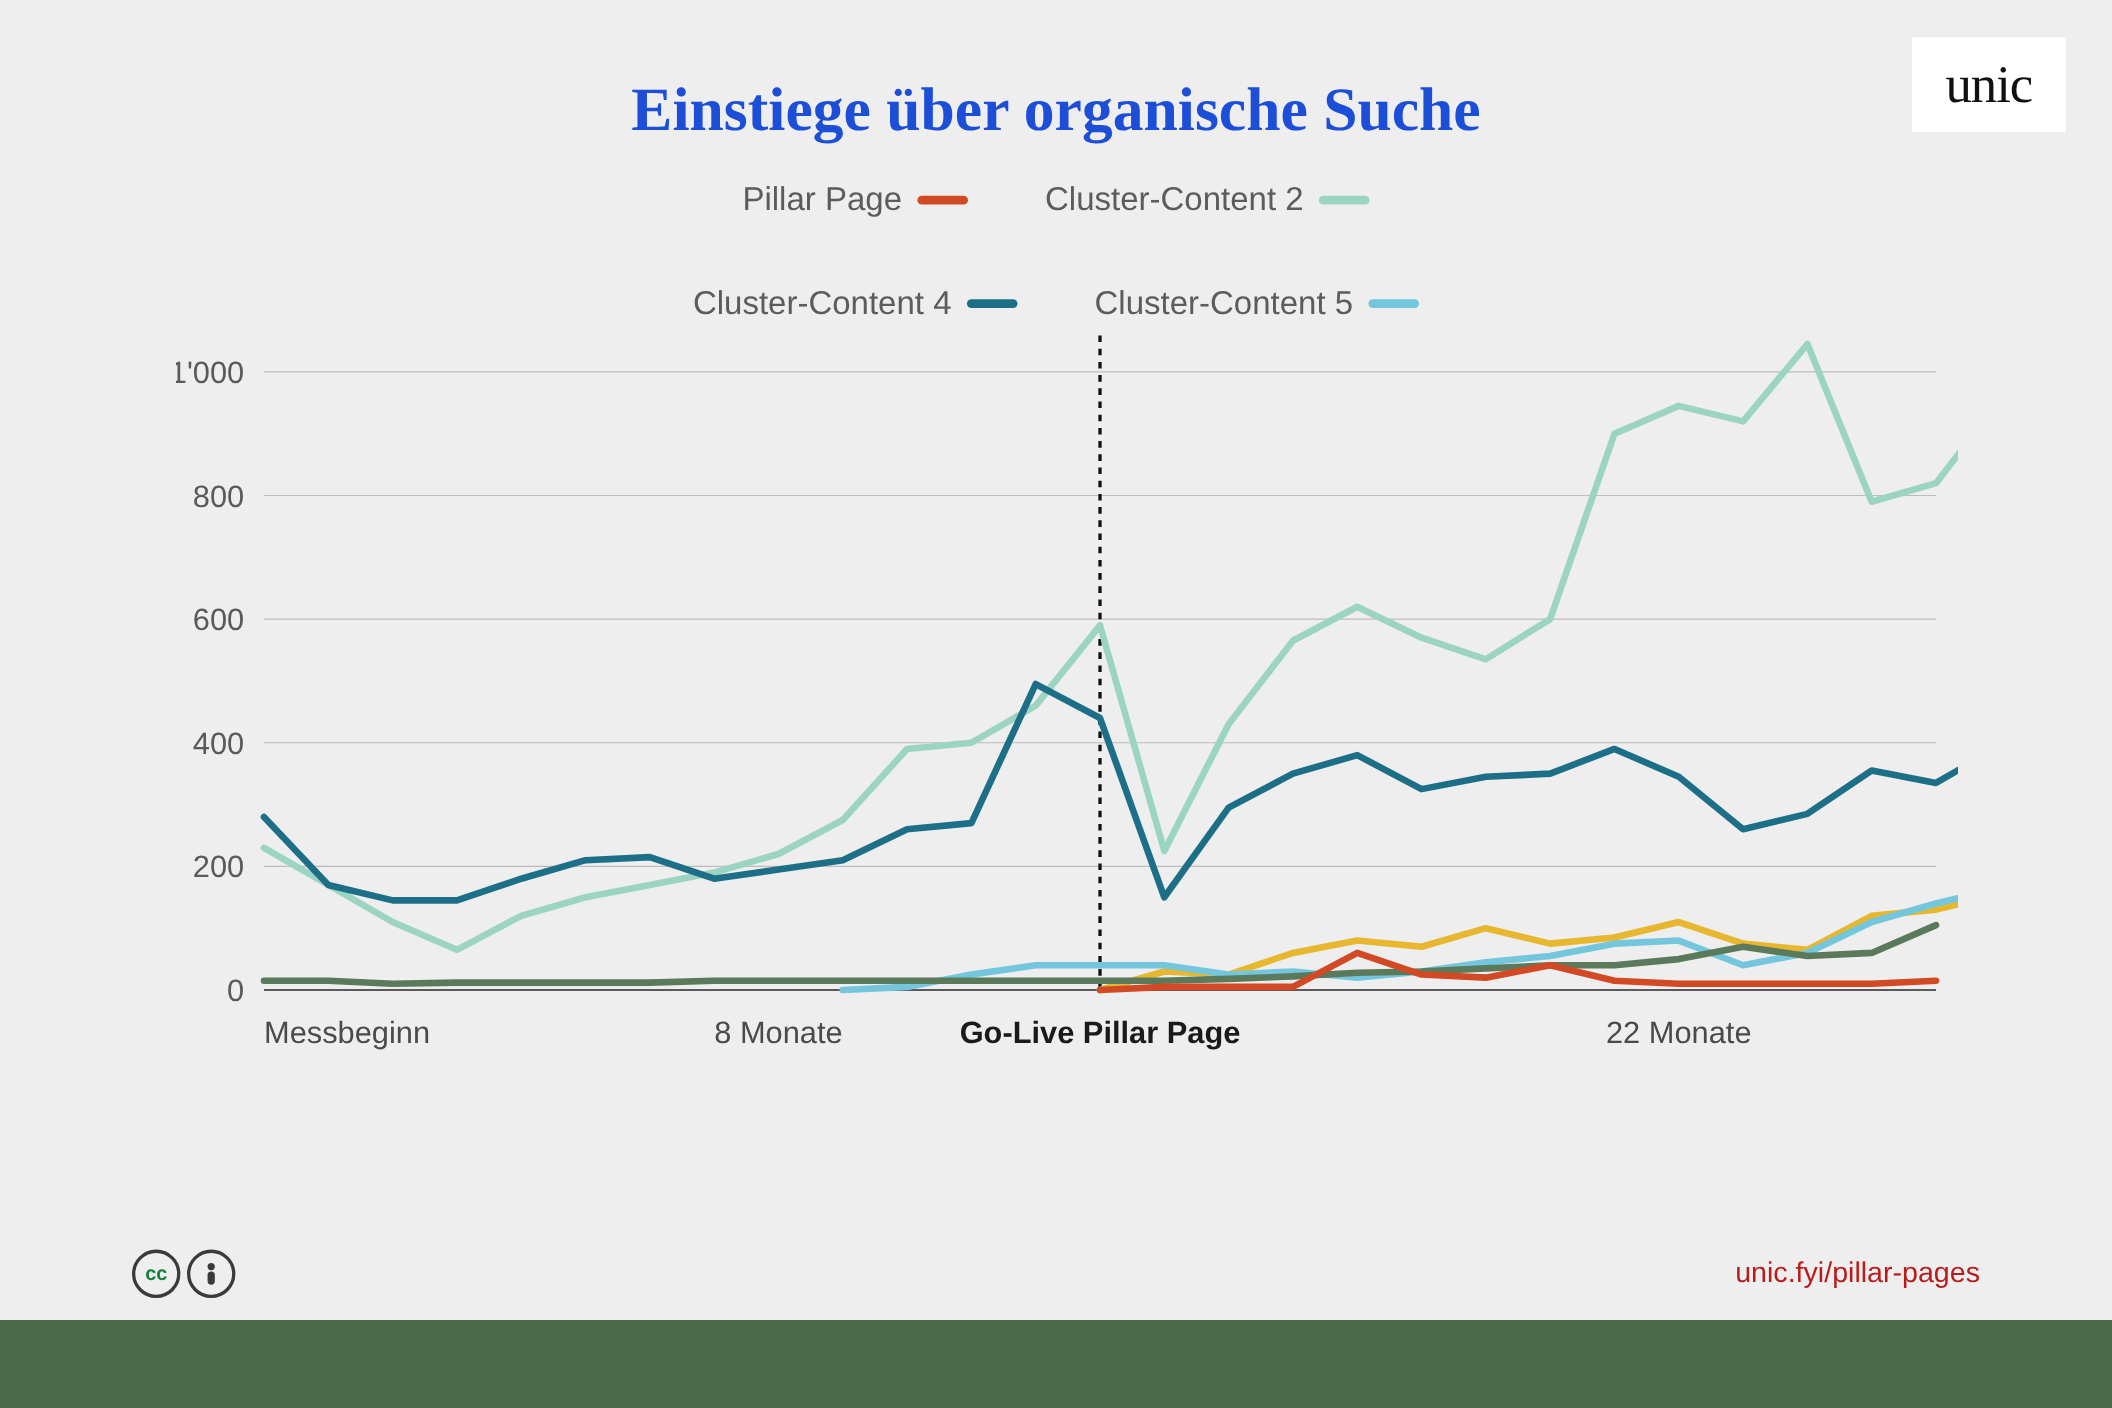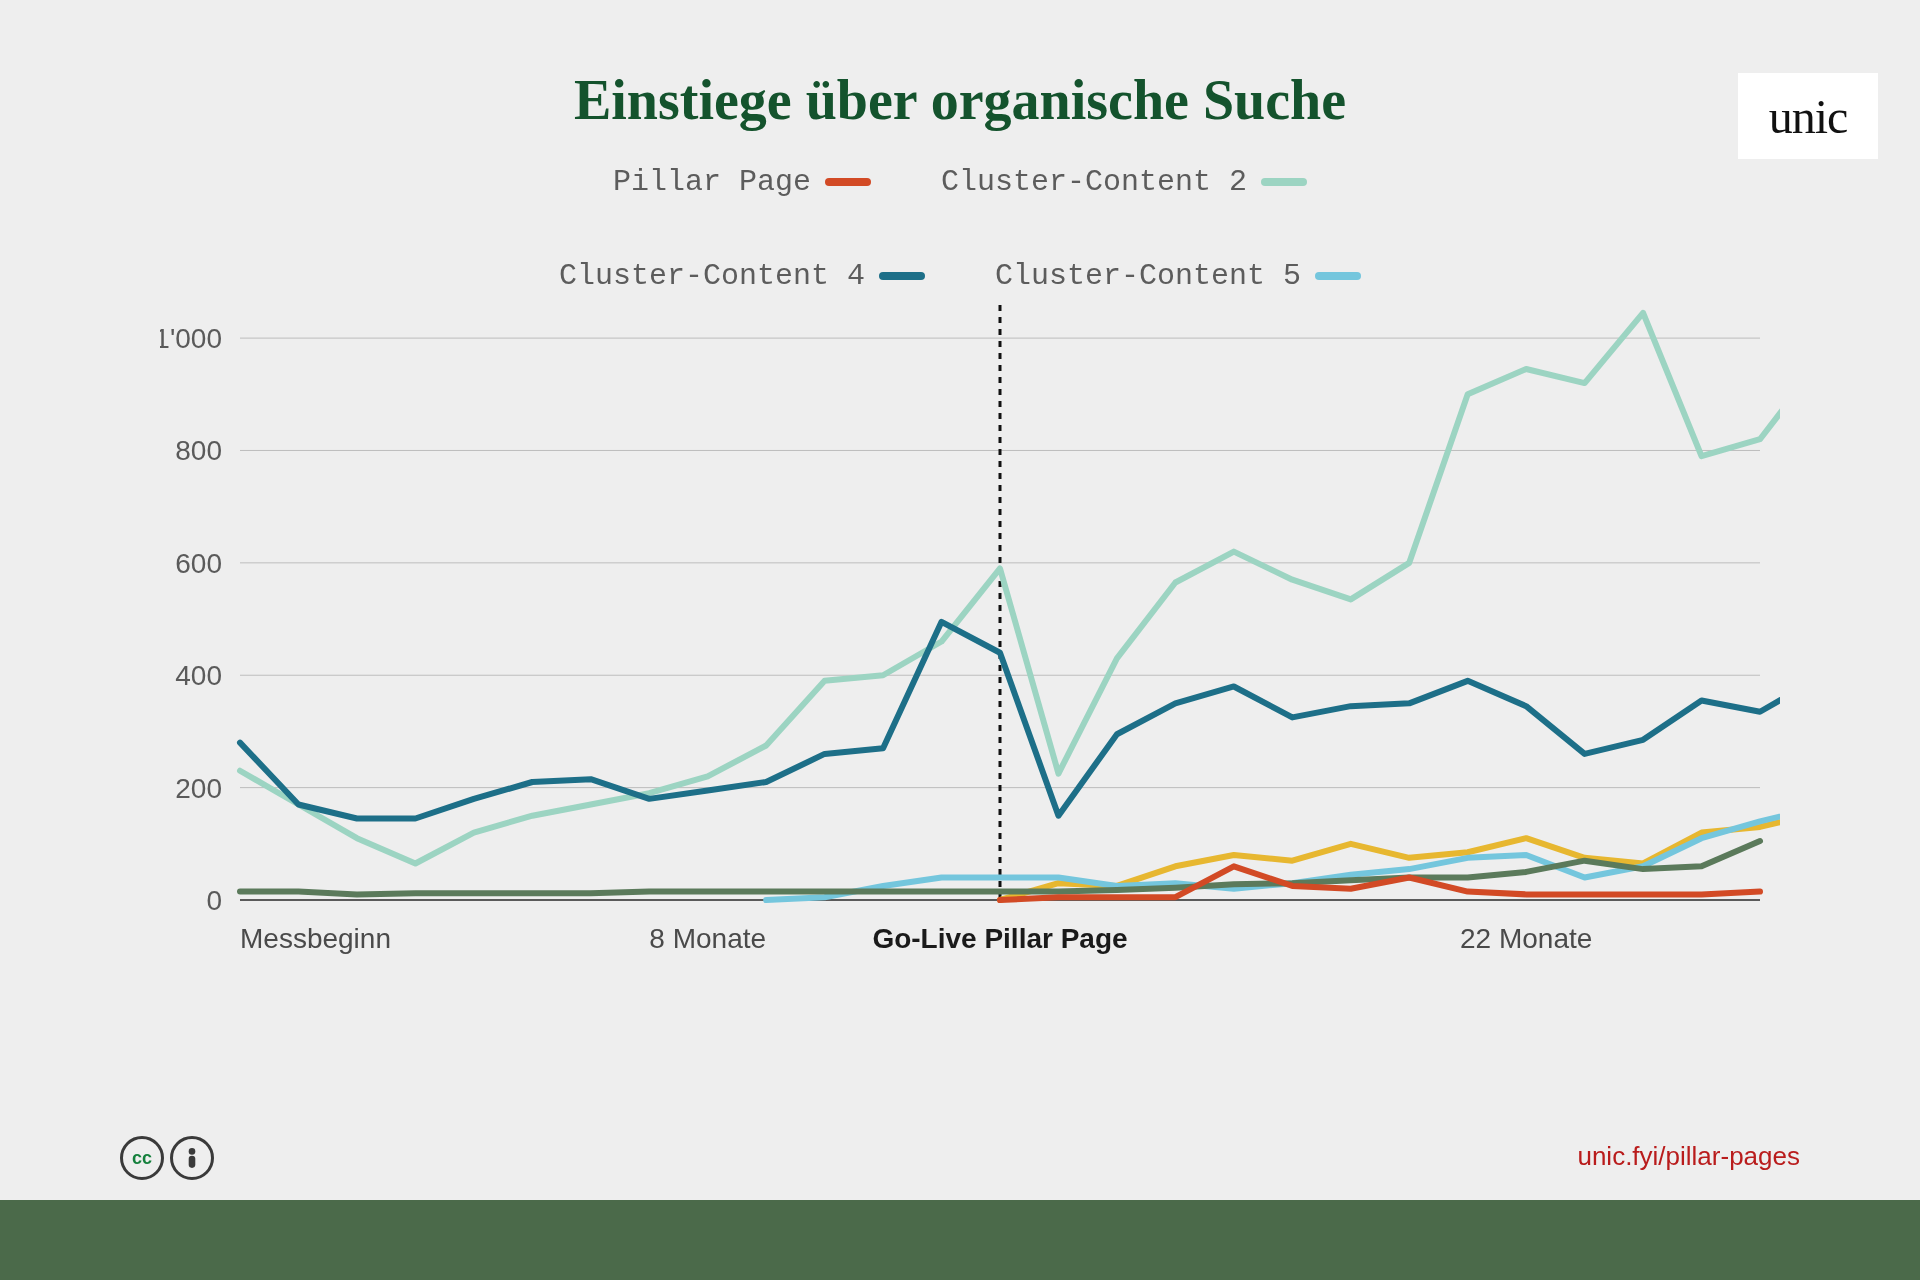--- a/index.html
+++ b/index.html
@@ -47,7 +47,7 @@
     font-family: Georgia, 'Times New Roman', serif;
     font-weight: 700;
     font-size: 56px;
-    color: #14532d;
+    color: #1d4ed8;
   }
   .legend {
     position: absolute;

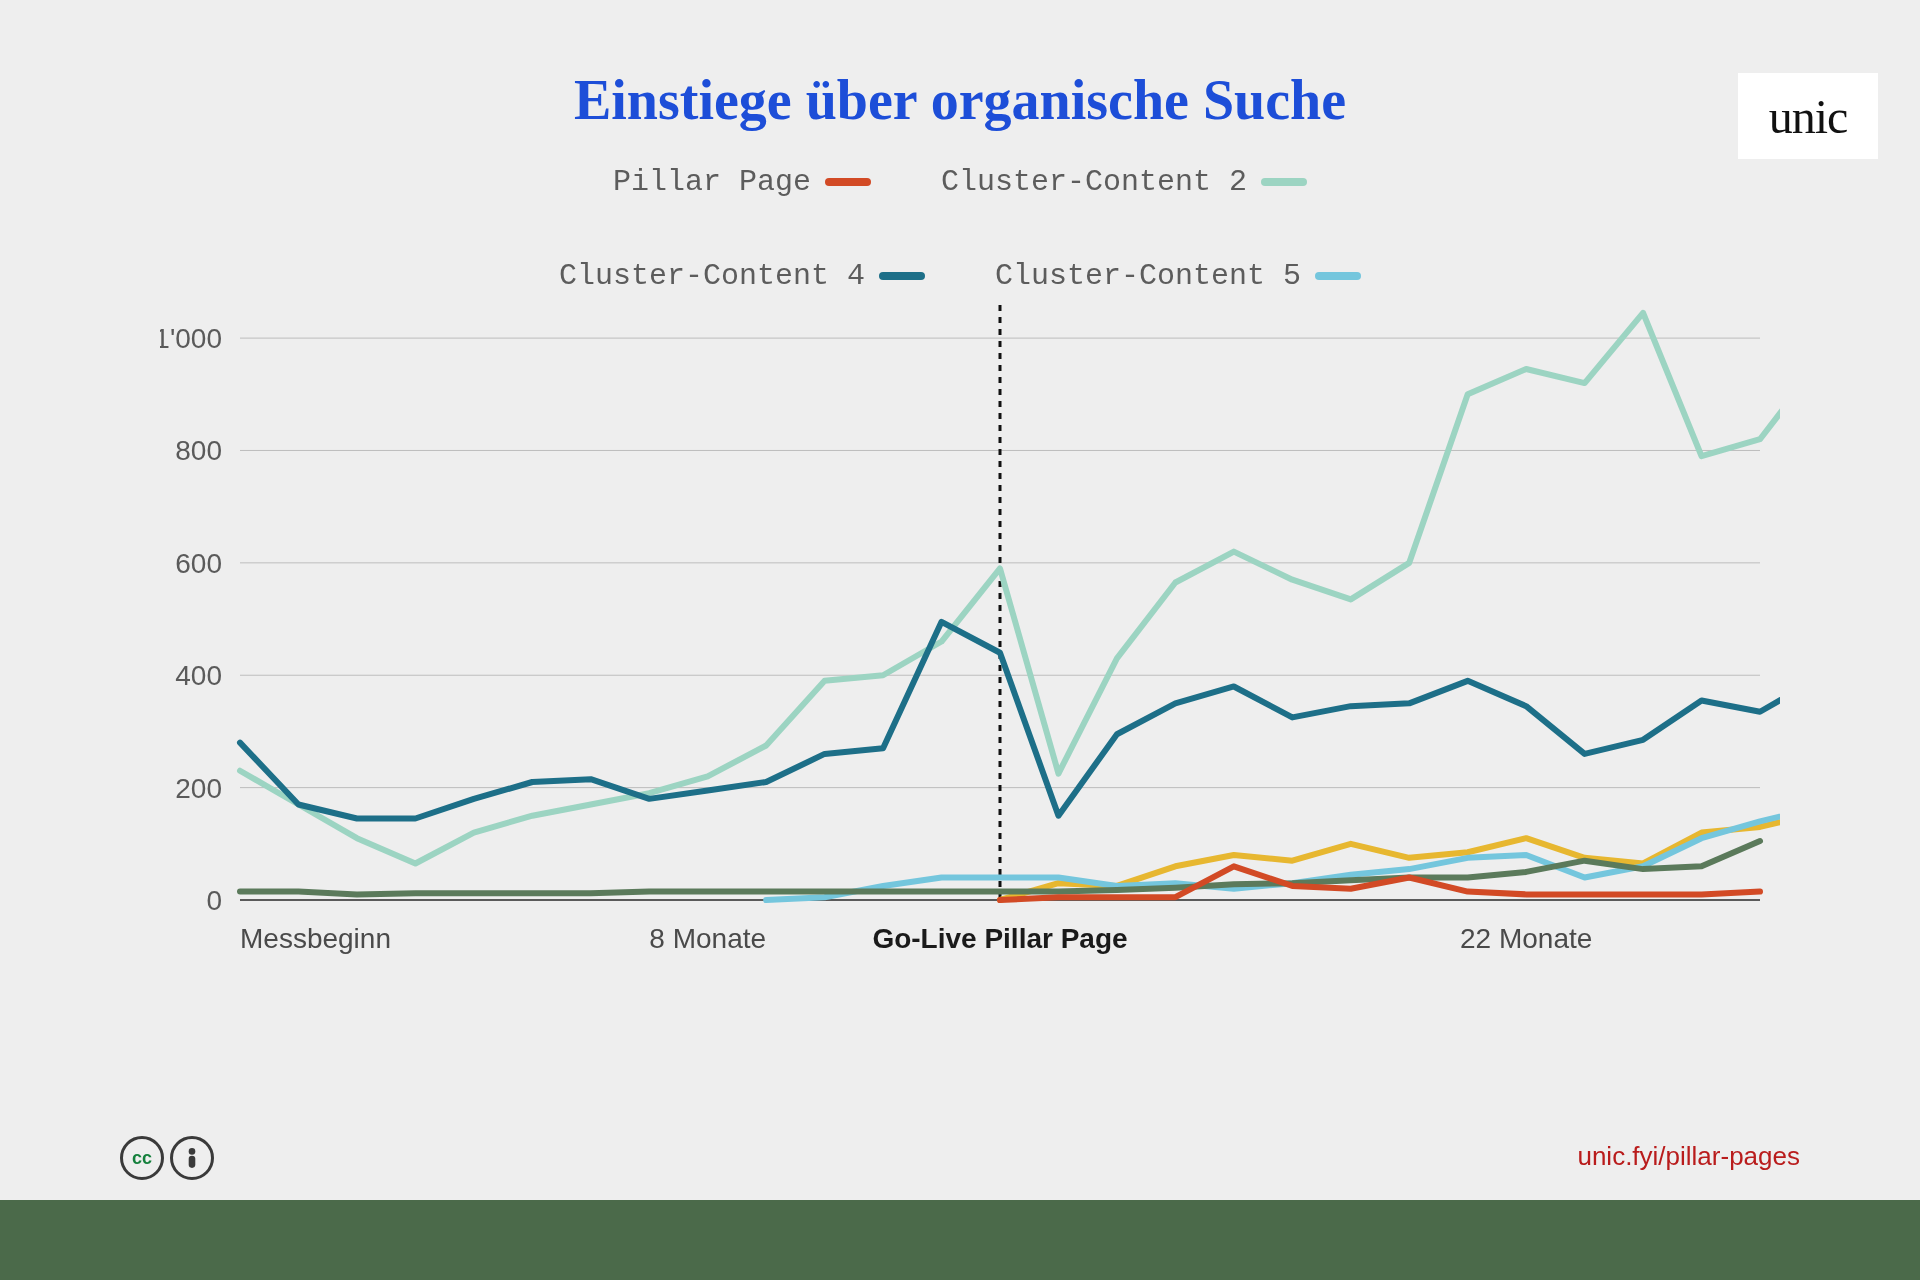--- a/index.html
+++ b/index.html
@@ -29,7 +29,6 @@
     display: flex;
     align-items: center;
     justify-content: center;
-    margin-top: 39px;
   }
   .logo-box span {
     font-family: Georgia, serif;

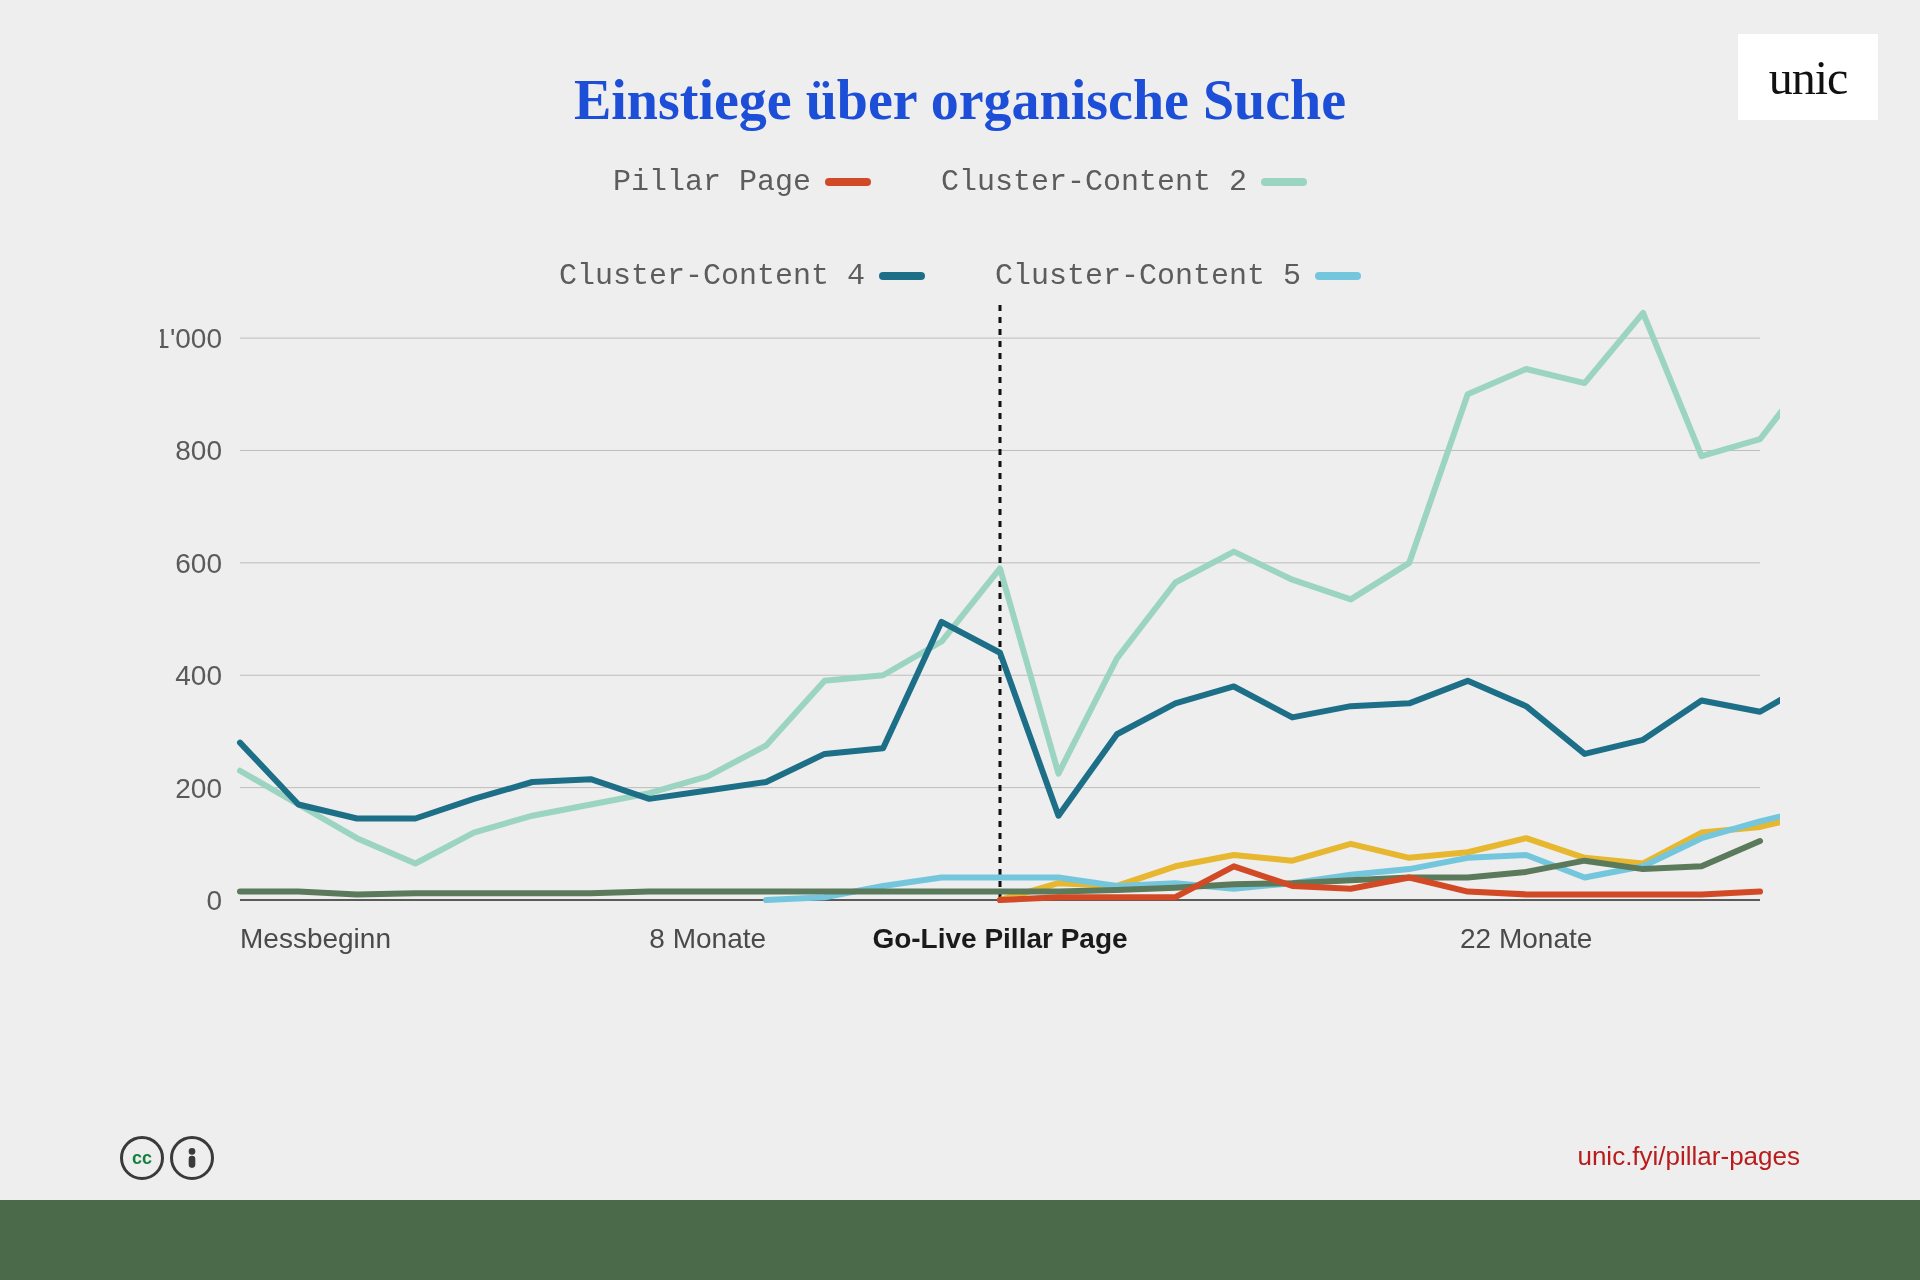--- a/index.html
+++ b/index.html
@@ -71,7 +71,6 @@
     display: flex;
     align-items: center;
     gap: 14px;
-    font-family: Liberation Mono, monospace;
   }
   .legend-swatch {
     display: inline-block;

